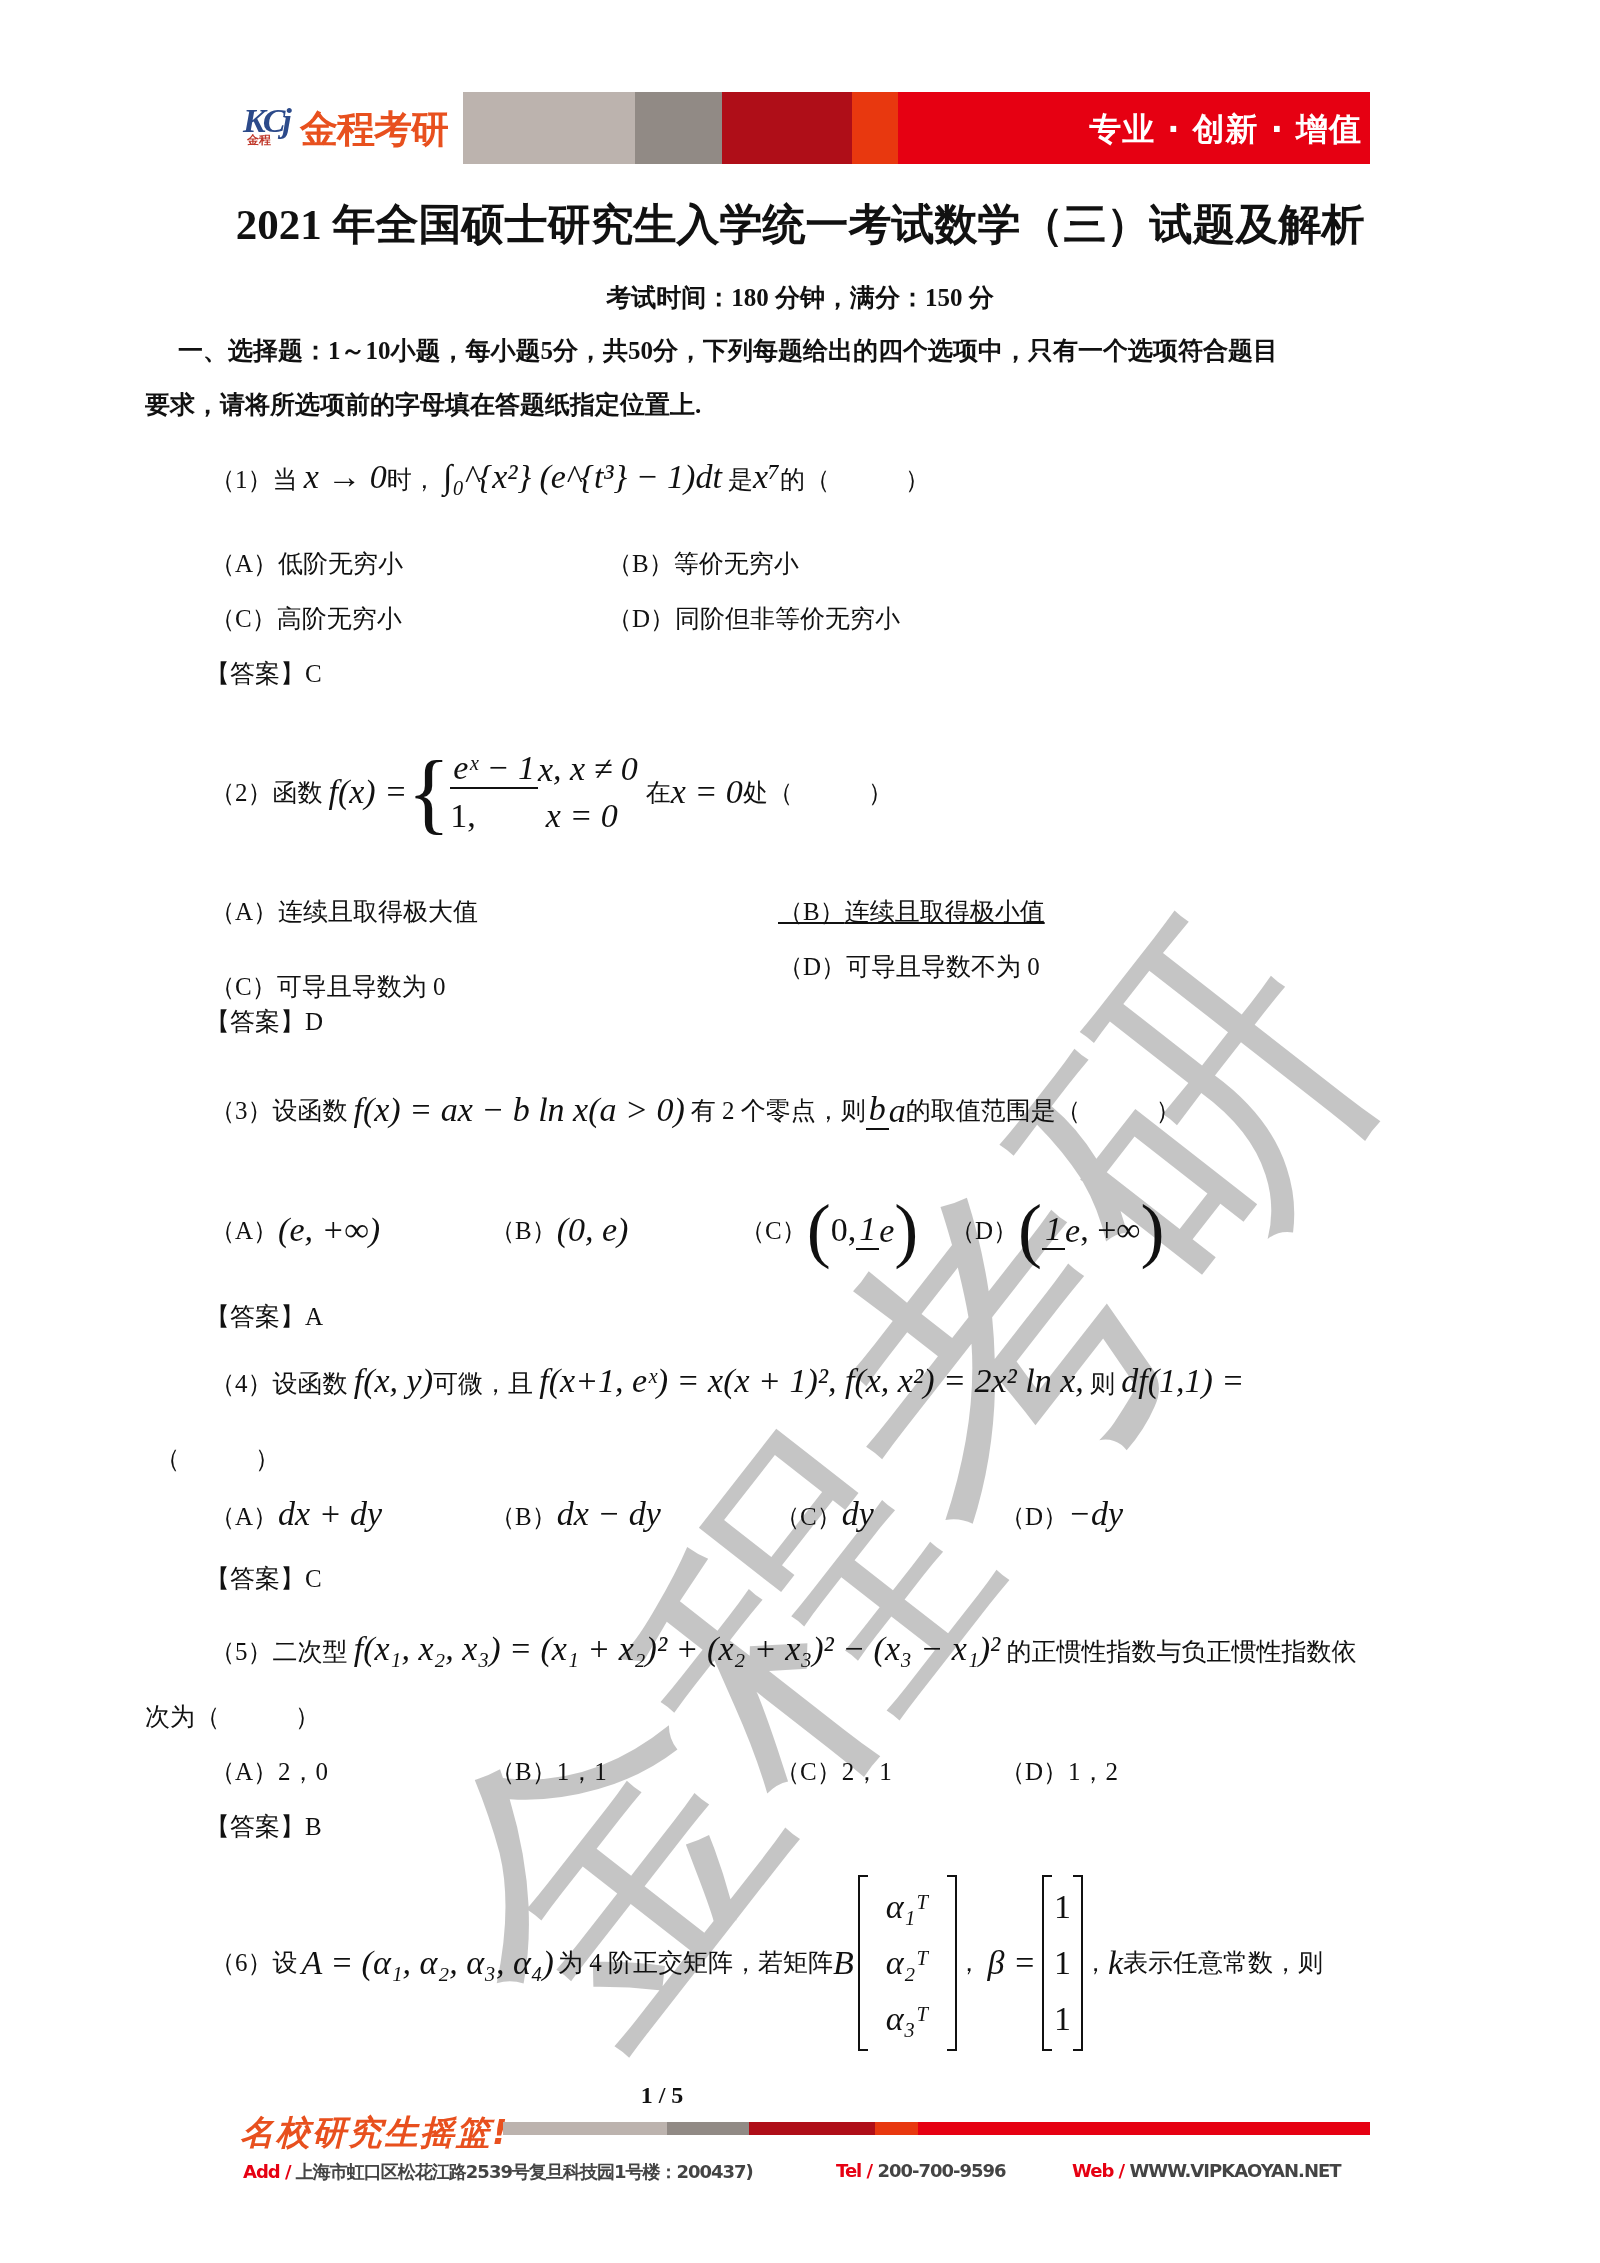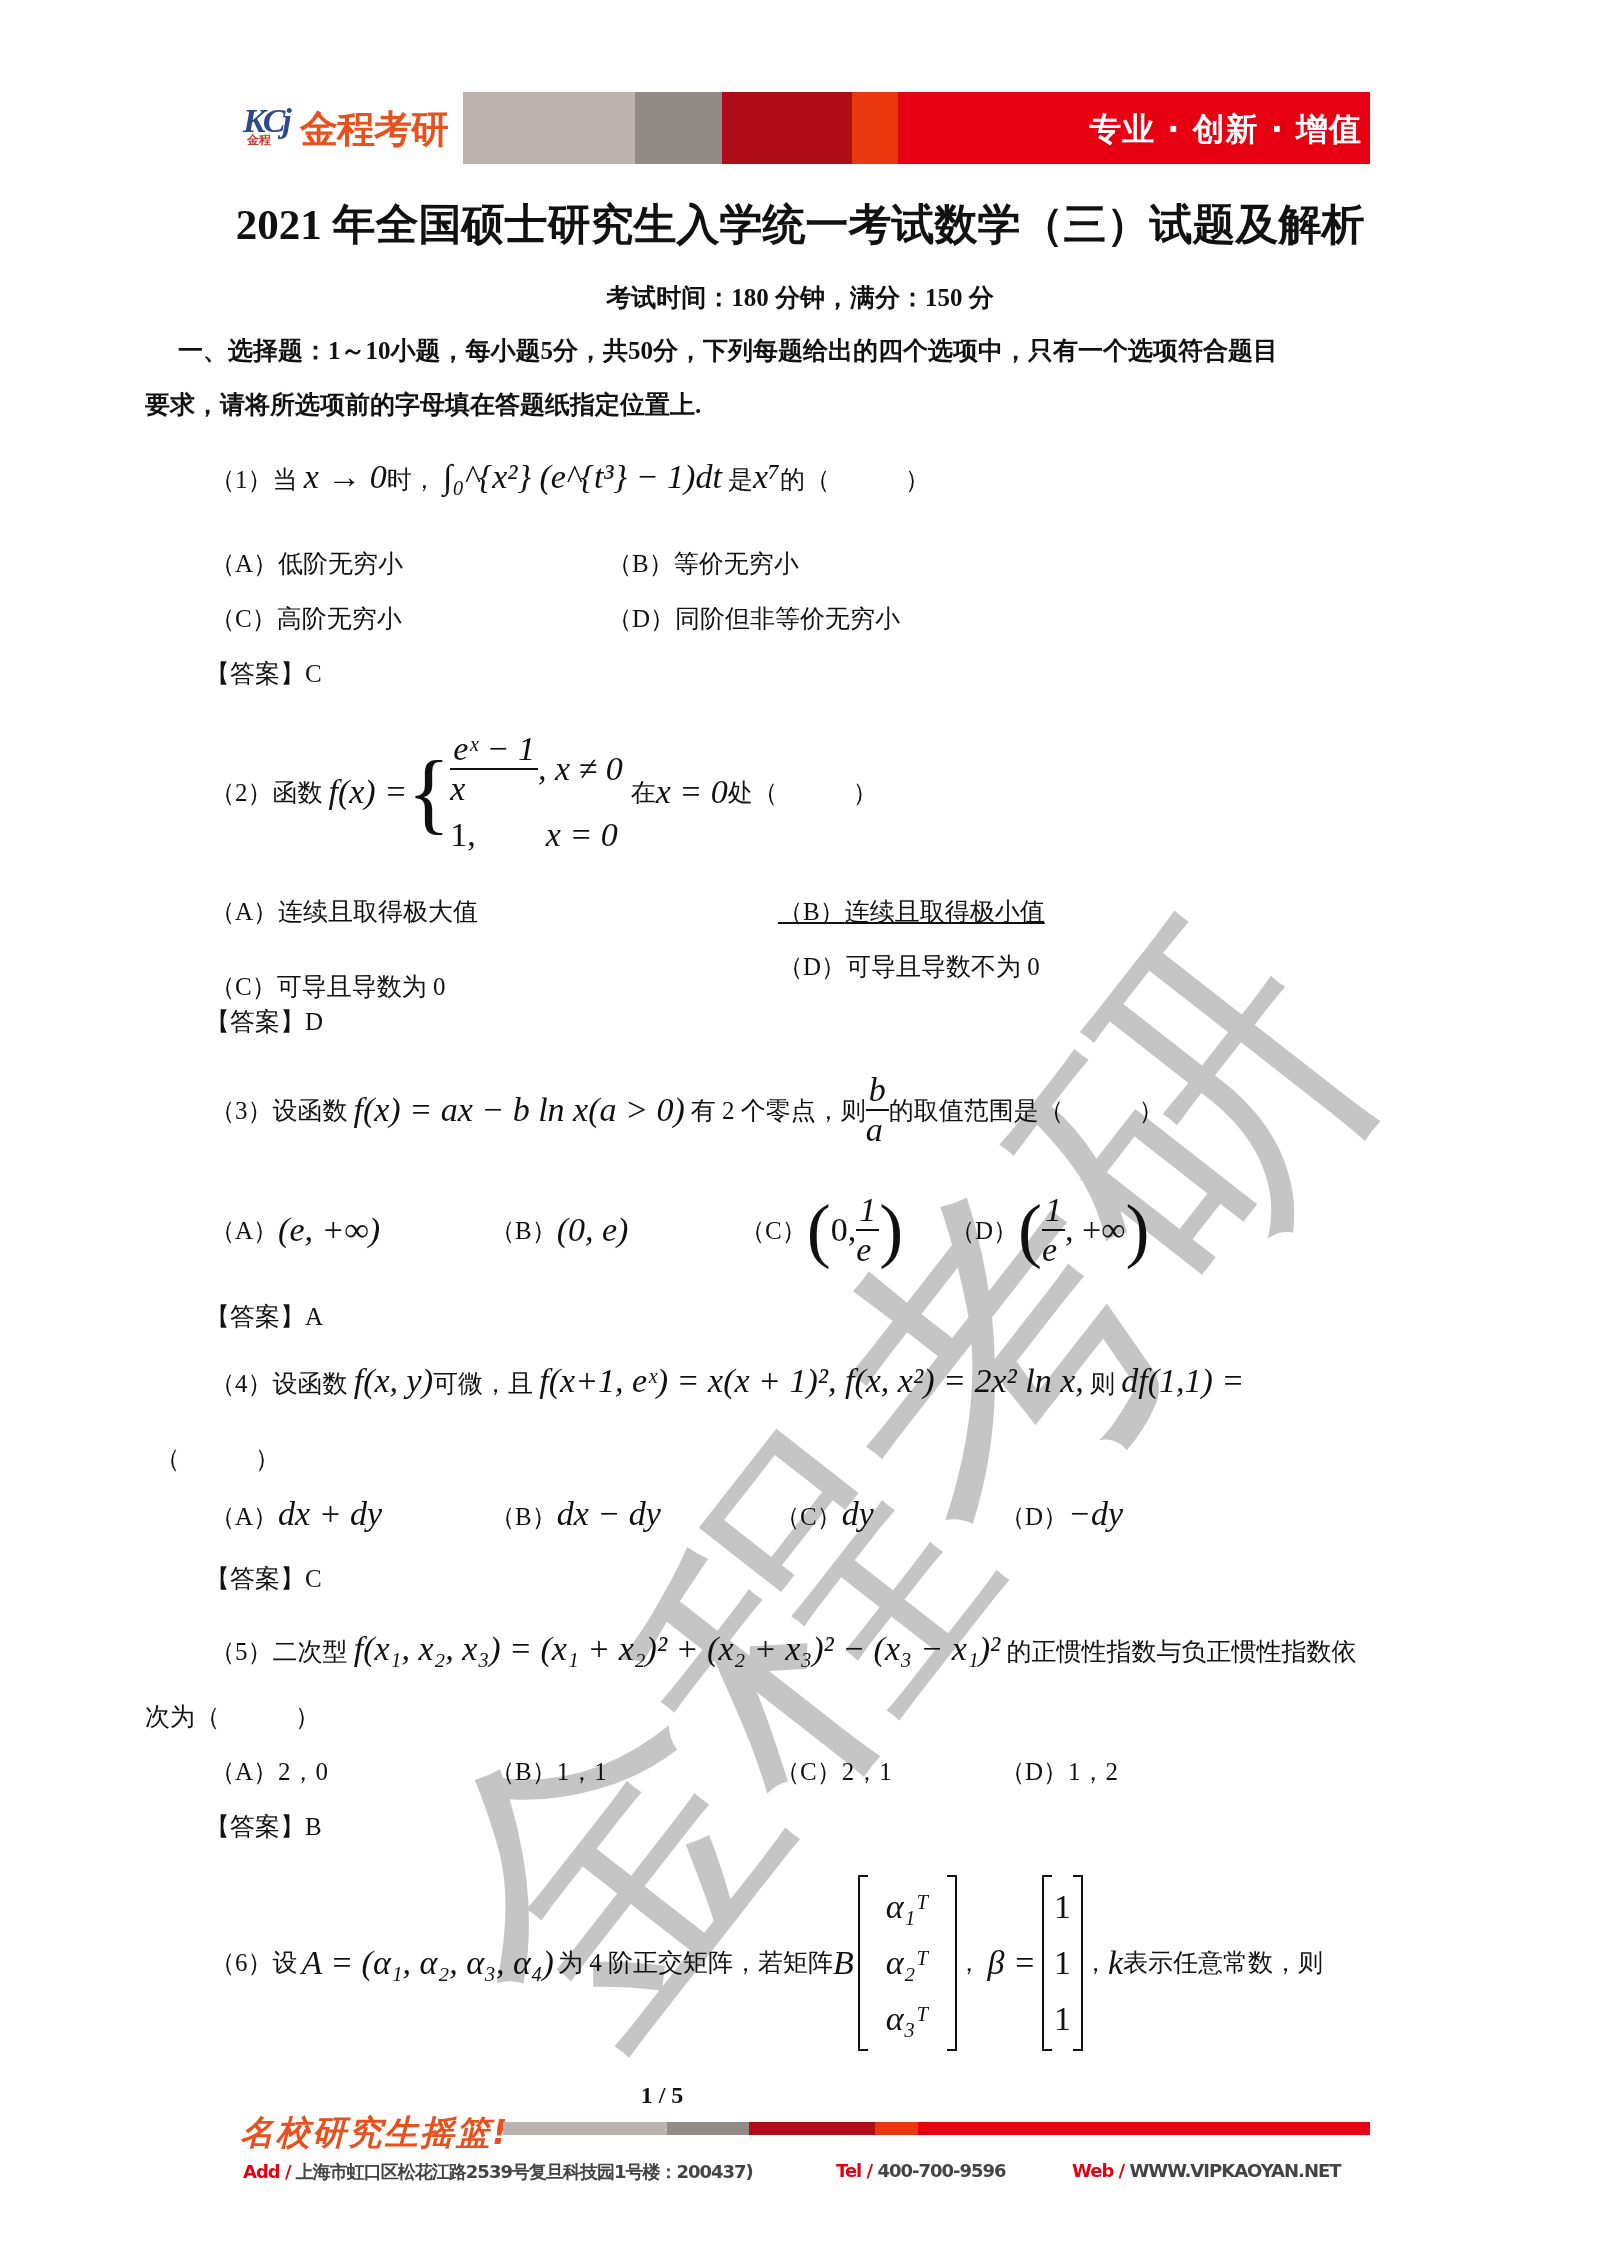--- a/index.html
+++ b/index.html
@@ -24,7 +24,7 @@
   .mathn { font-family: "Liberation Serif", serif; font-size: 34px; }
   .opt { font-size: 25px; }
   .ans { font-size: 25px; }
-  .frac { display:inline-flex; flex-direction:column; align-items:flex-start; vertical-align:middle; }
+  .frac { display:inline-flex; align-items:flex-end; vertical-align:middle; }
   .frac .num { border-bottom: 2px solid #111; padding: 0 3px; }
   .brace-l { font-size: 90px; font-weight: 100; vertical-align: middle; }
   .bigparen { font-size: 72px; font-weight: 100; vertical-align: middle; line-height: 1; }

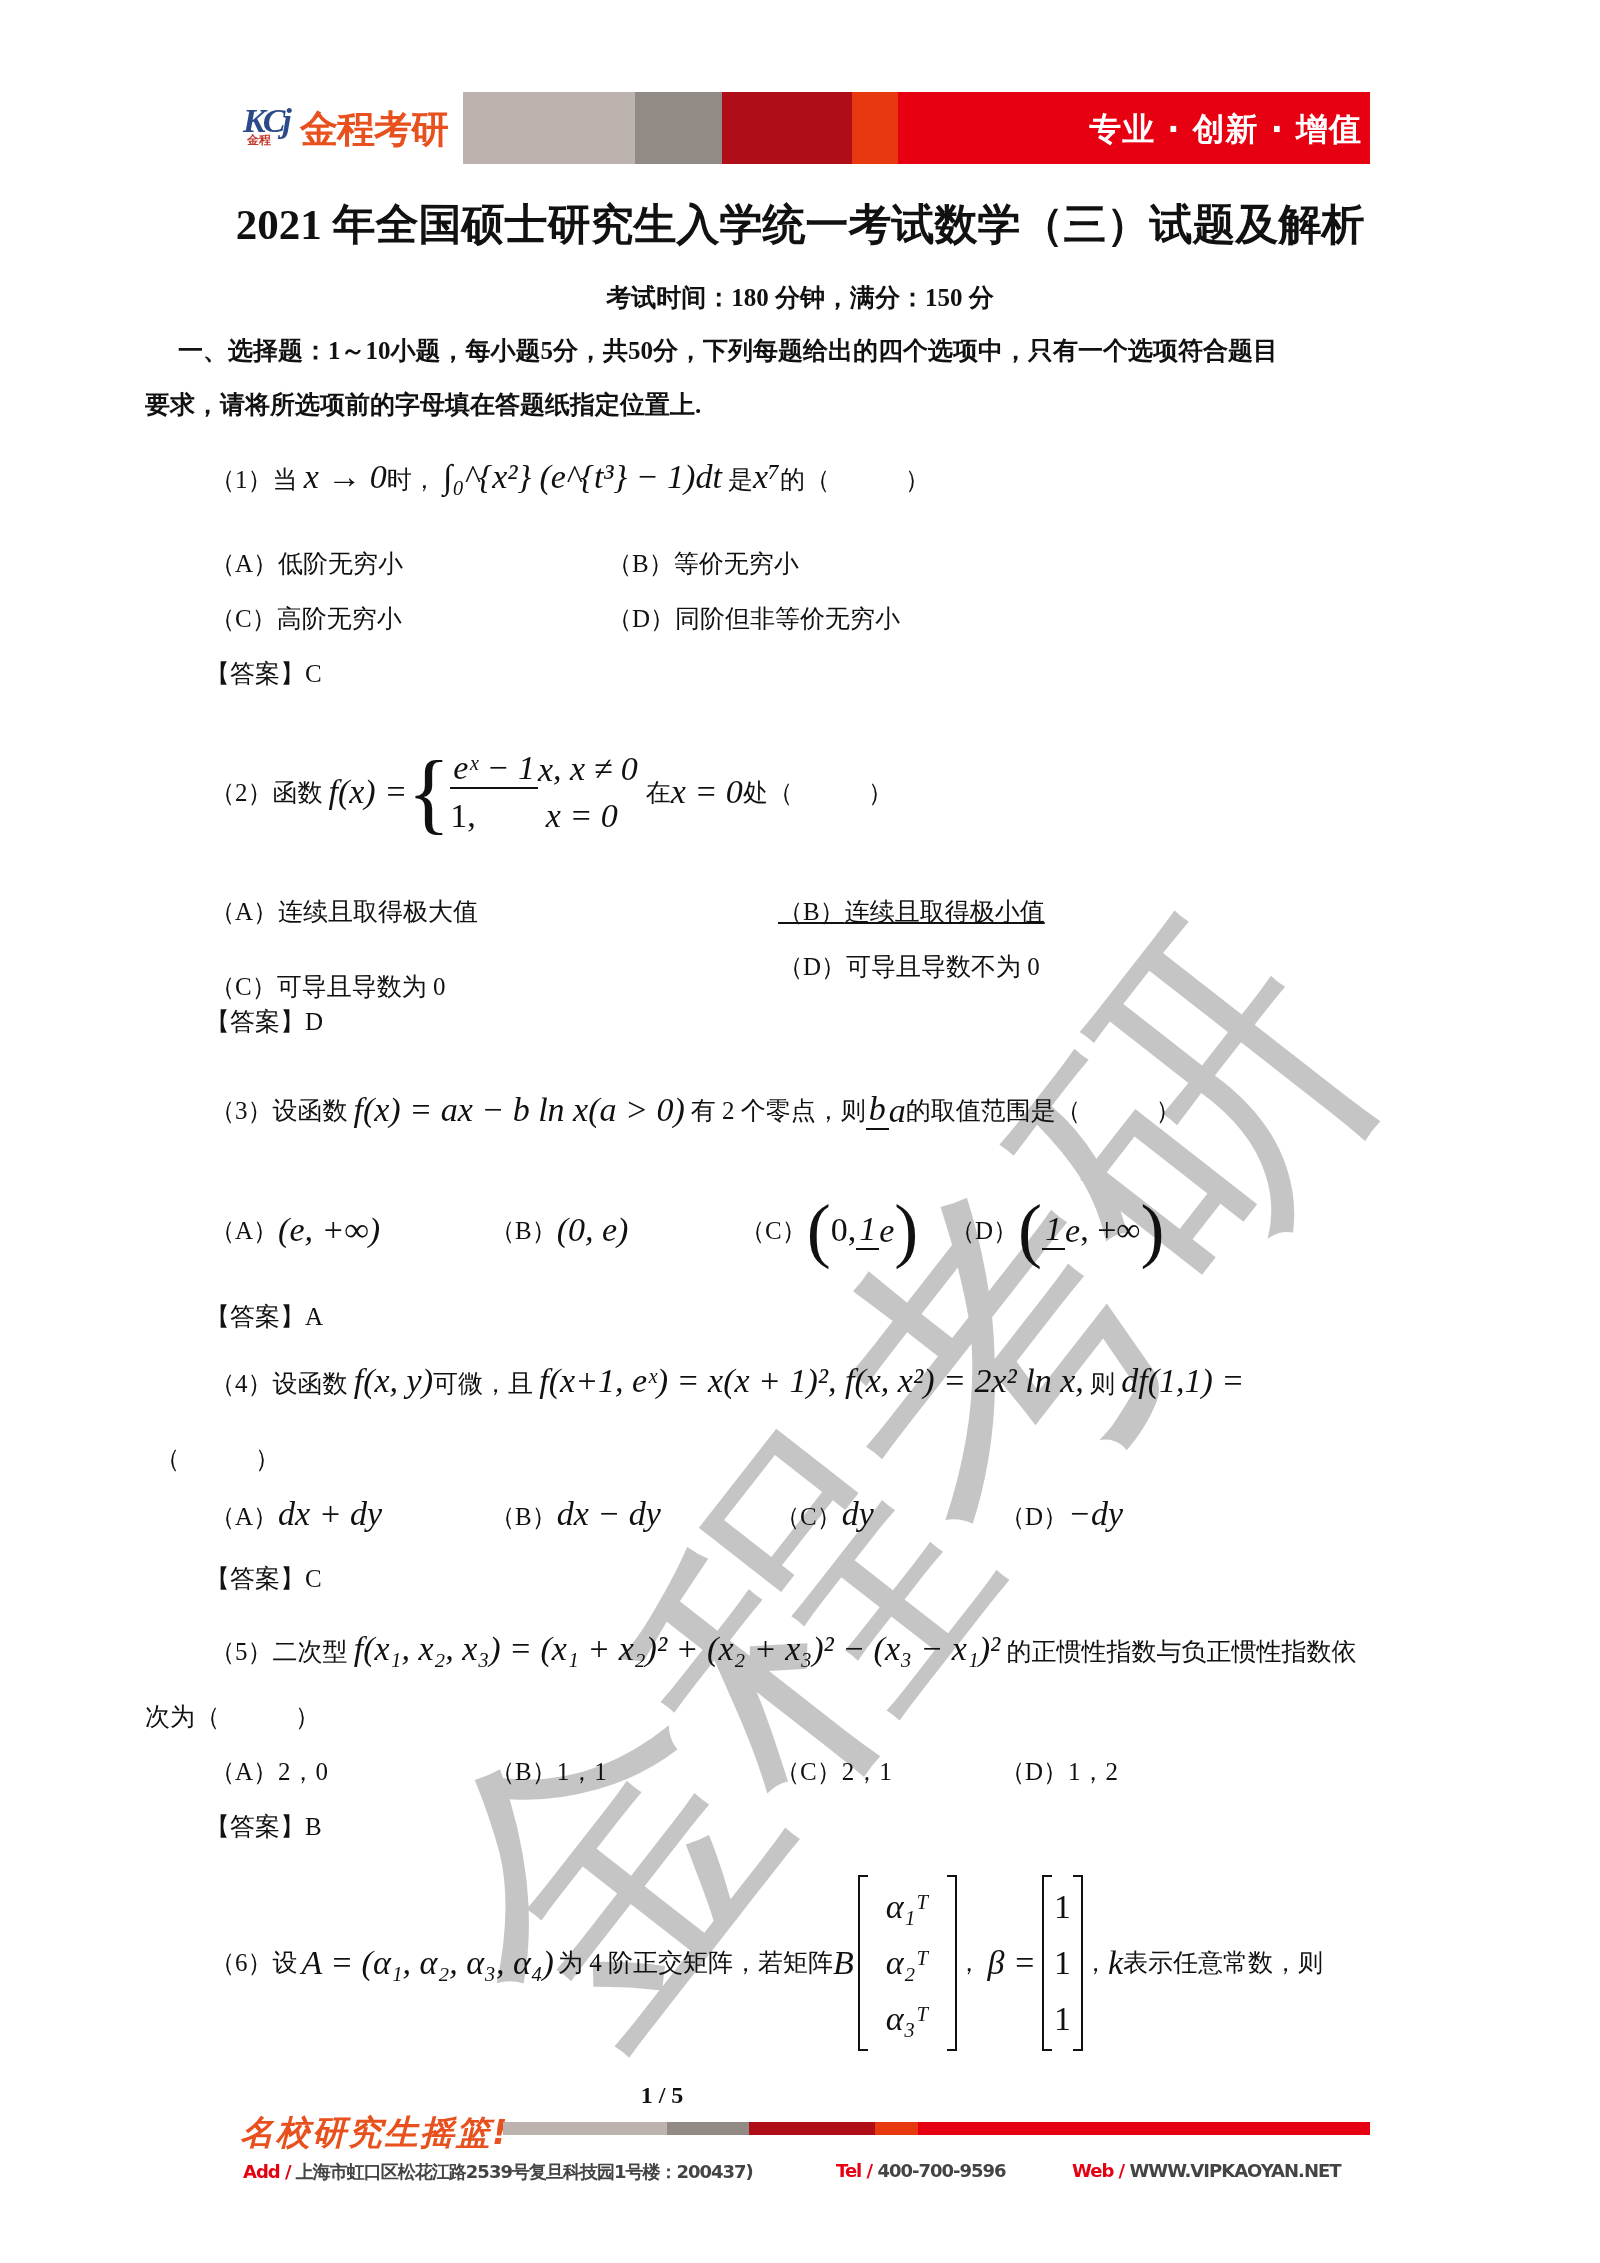--- a/index.html
+++ b/index.html
@@ -196,7 +196,7 @@
 <div class="abs fbar" style="left:875px;width:43px;background:#e8380f;"></div>
 <div class="abs fbar" style="left:918px;width:452px;background:#e60012;"></div>
 <div class="abs foot-info" style="left:243px;"><span class="lbl">Add /</span> <span>上海市虹口区松花江路2539号复旦科技园1号楼：200437)</span></div>
-<div class="abs foot-info" style="left:836px;"><span class="lbl">Tel /</span> <span>400-700-9596</span></div>
+<div class="abs foot-info" style="left:836px;"><span class="lbl">Tel /</span> <span>200-700-9596</span></div>
 <div class="abs foot-info" style="left:1072px;"><span class="lbl">Web /</span> <span>WWW.VIPKAOYAN.NET</span></div>
 
 </body></html>

